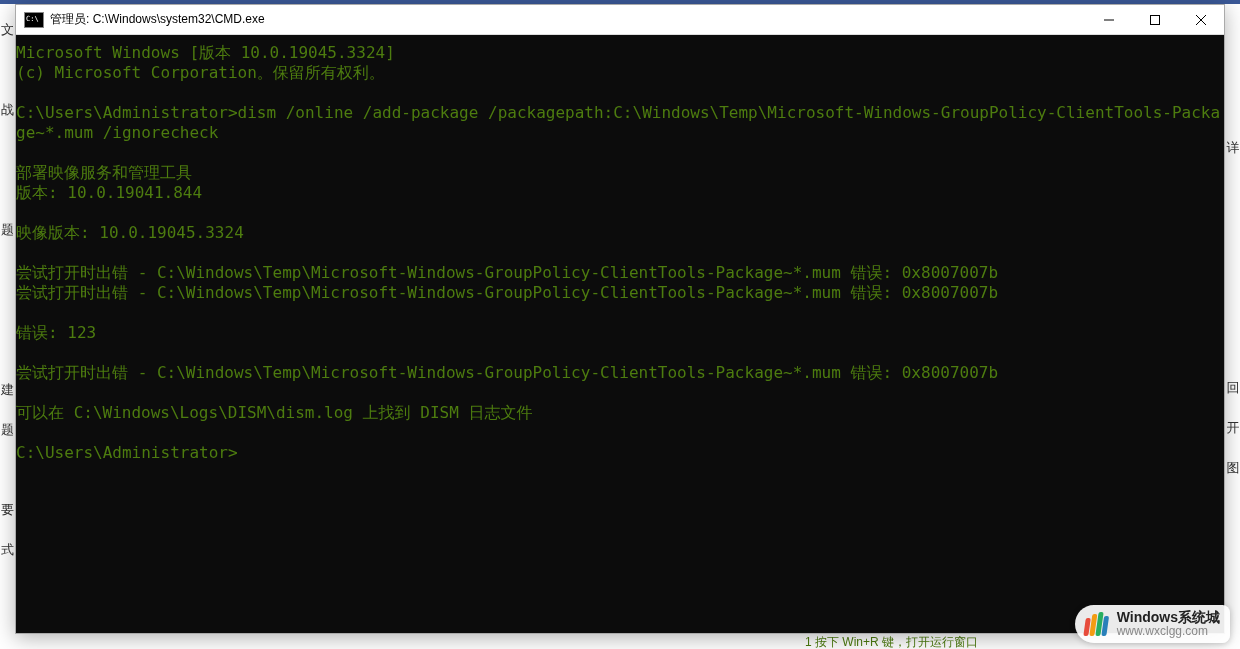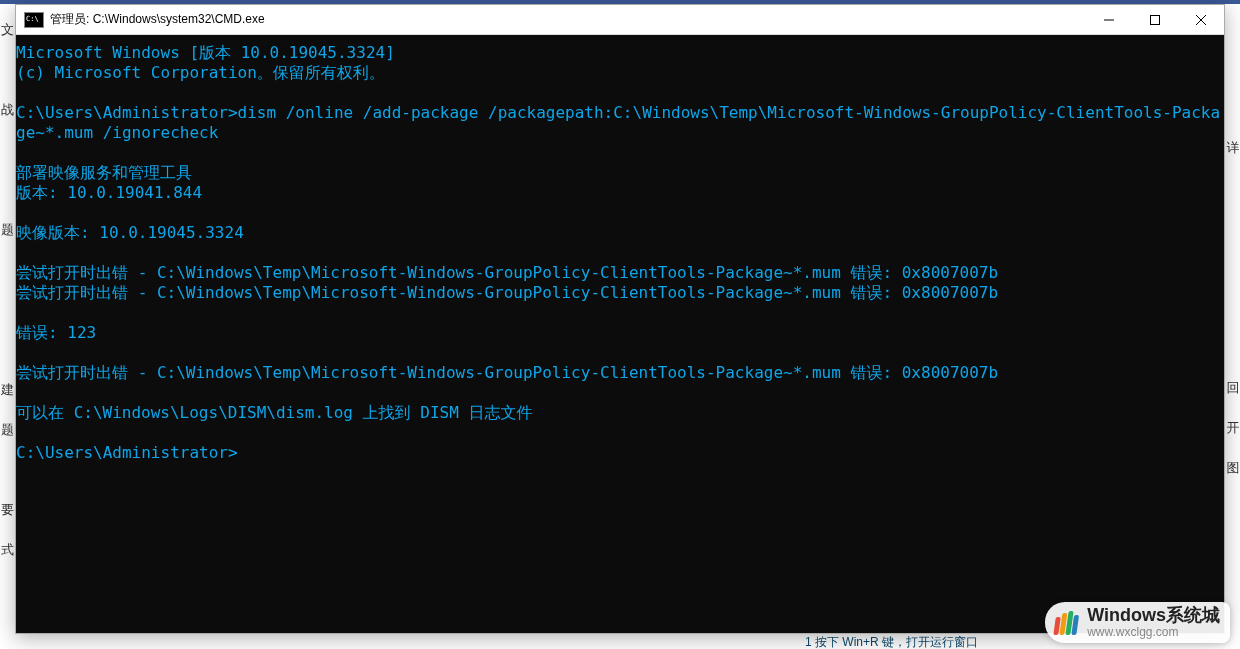--- a/index.html
+++ b/index.html
@@ -122,7 +122,7 @@
     }
     .terminal {
       background: #0c0c0c;
-      color: #0ea5e9;
+      color: #4d7c0f;
       width: 100%;
       height: calc(100% - 30px);
       padding: 8px 0 0 0;

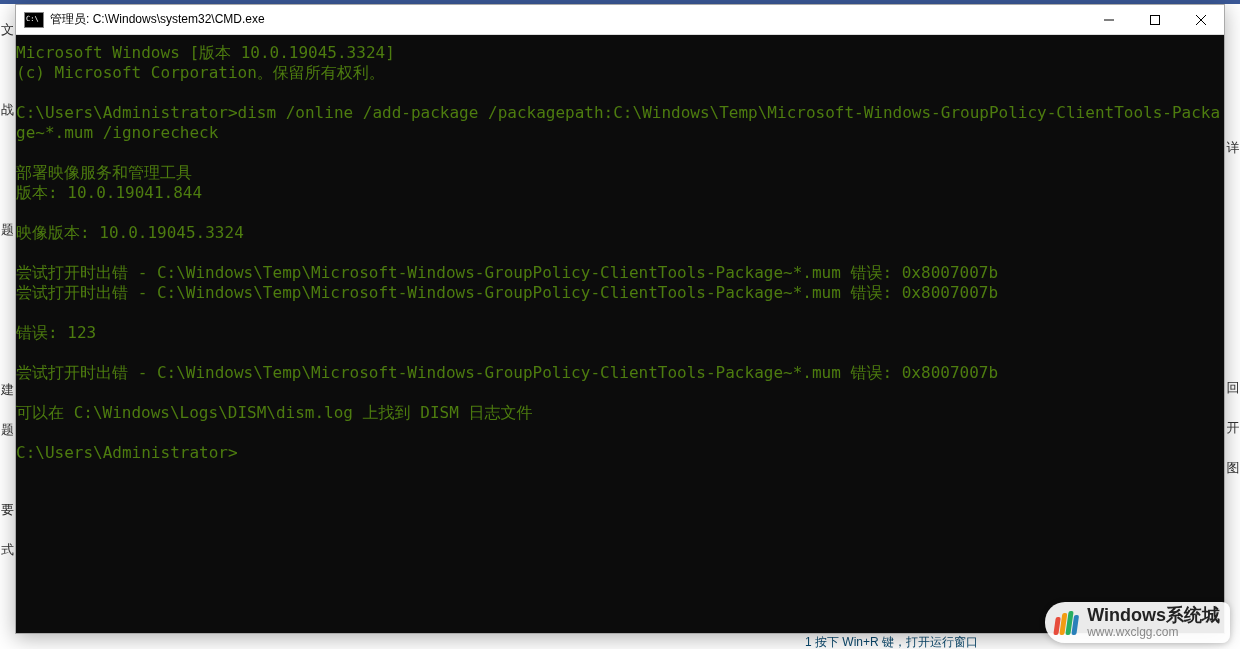--- a/index.html
+++ b/index.html
@@ -170,7 +170,7 @@
       line-height: 1.1;
     }
     .wm-title {
-      font-size: 18px;
+      font-size: 14px;
       font-weight: bold;
       color: #222;
     }

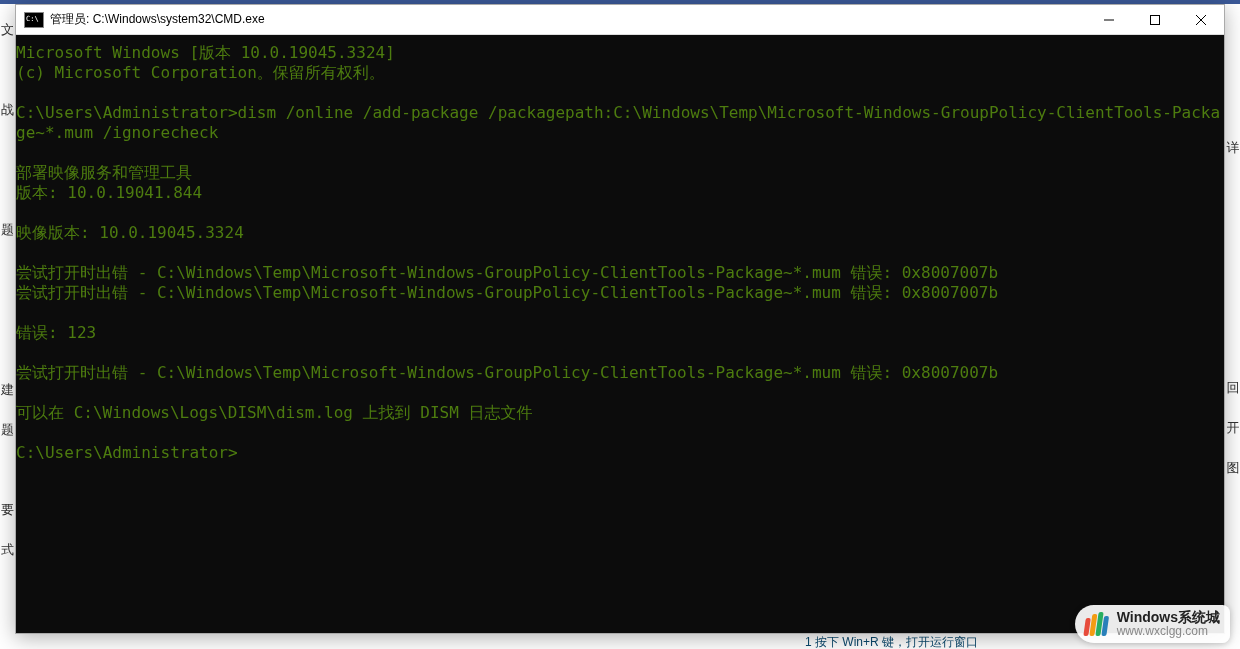--- a/index.html
+++ b/index.html
@@ -186,7 +186,7 @@
       height: 15px;
       background: #fff;
       font-size: 12px;
-      color: #0c4a6e;
+      color: #4d7c0f;
       padding-left: 395px;
       overflow: hidden;
       white-space: nowrap;

